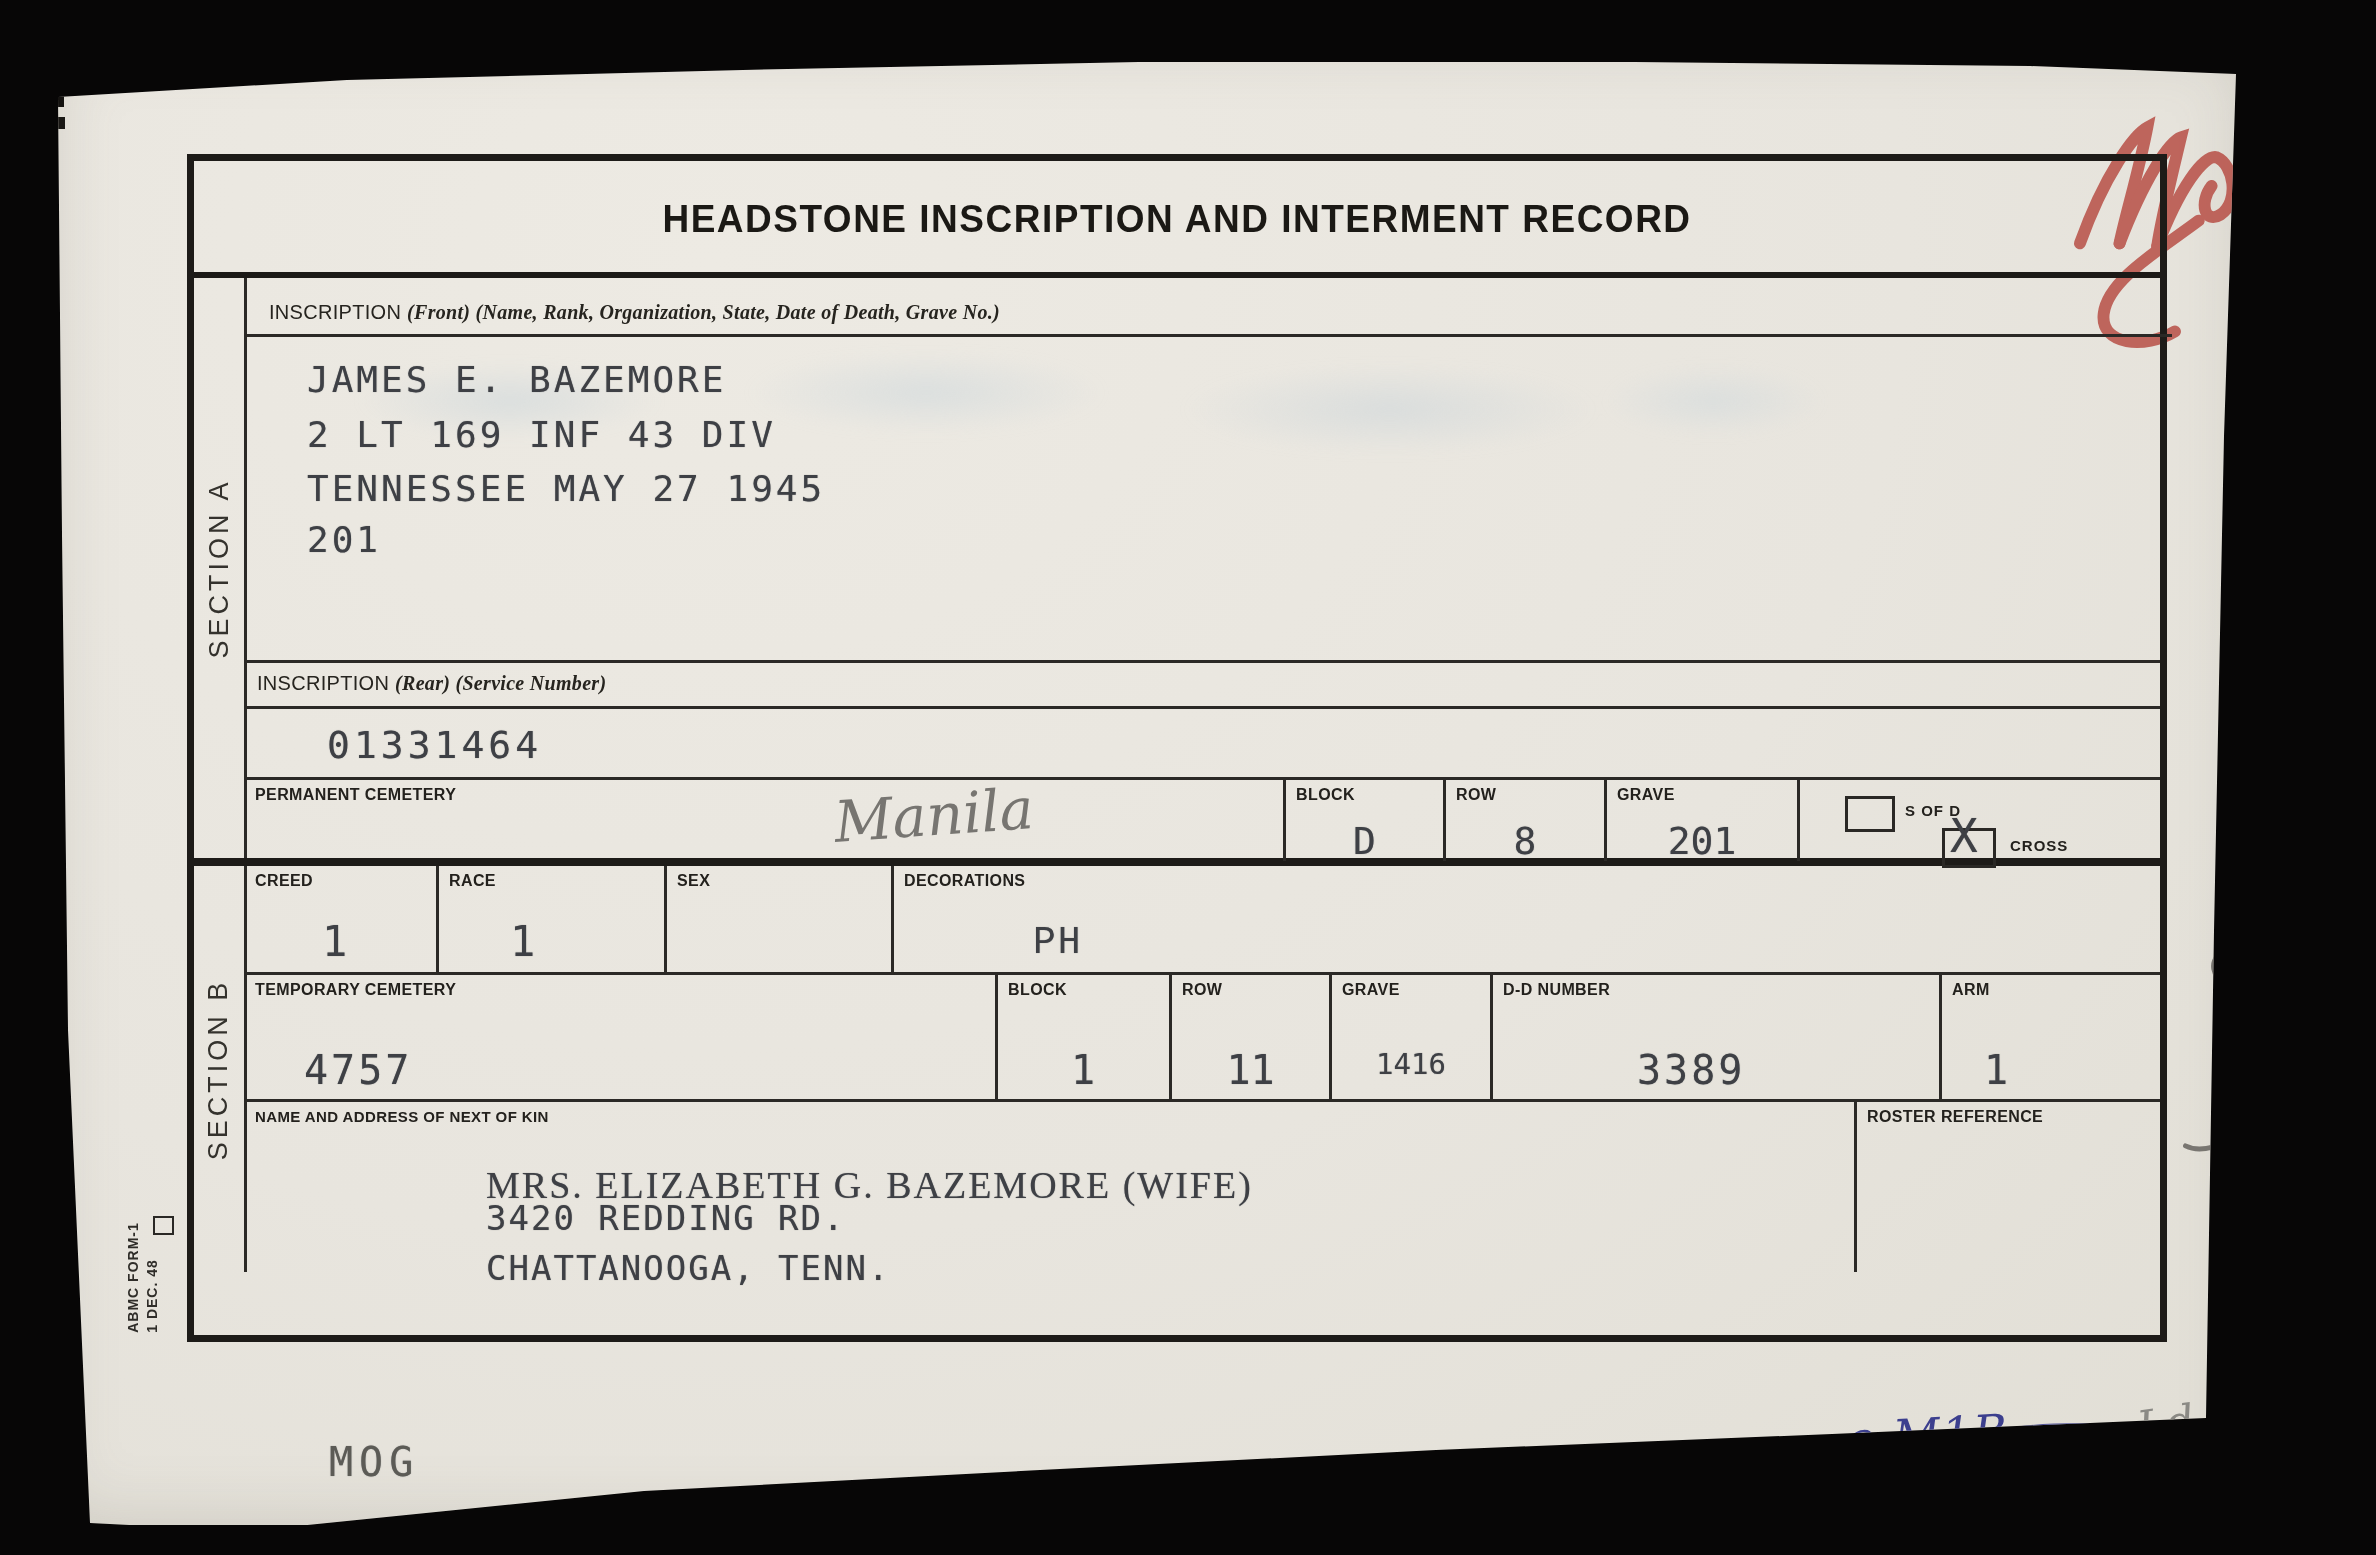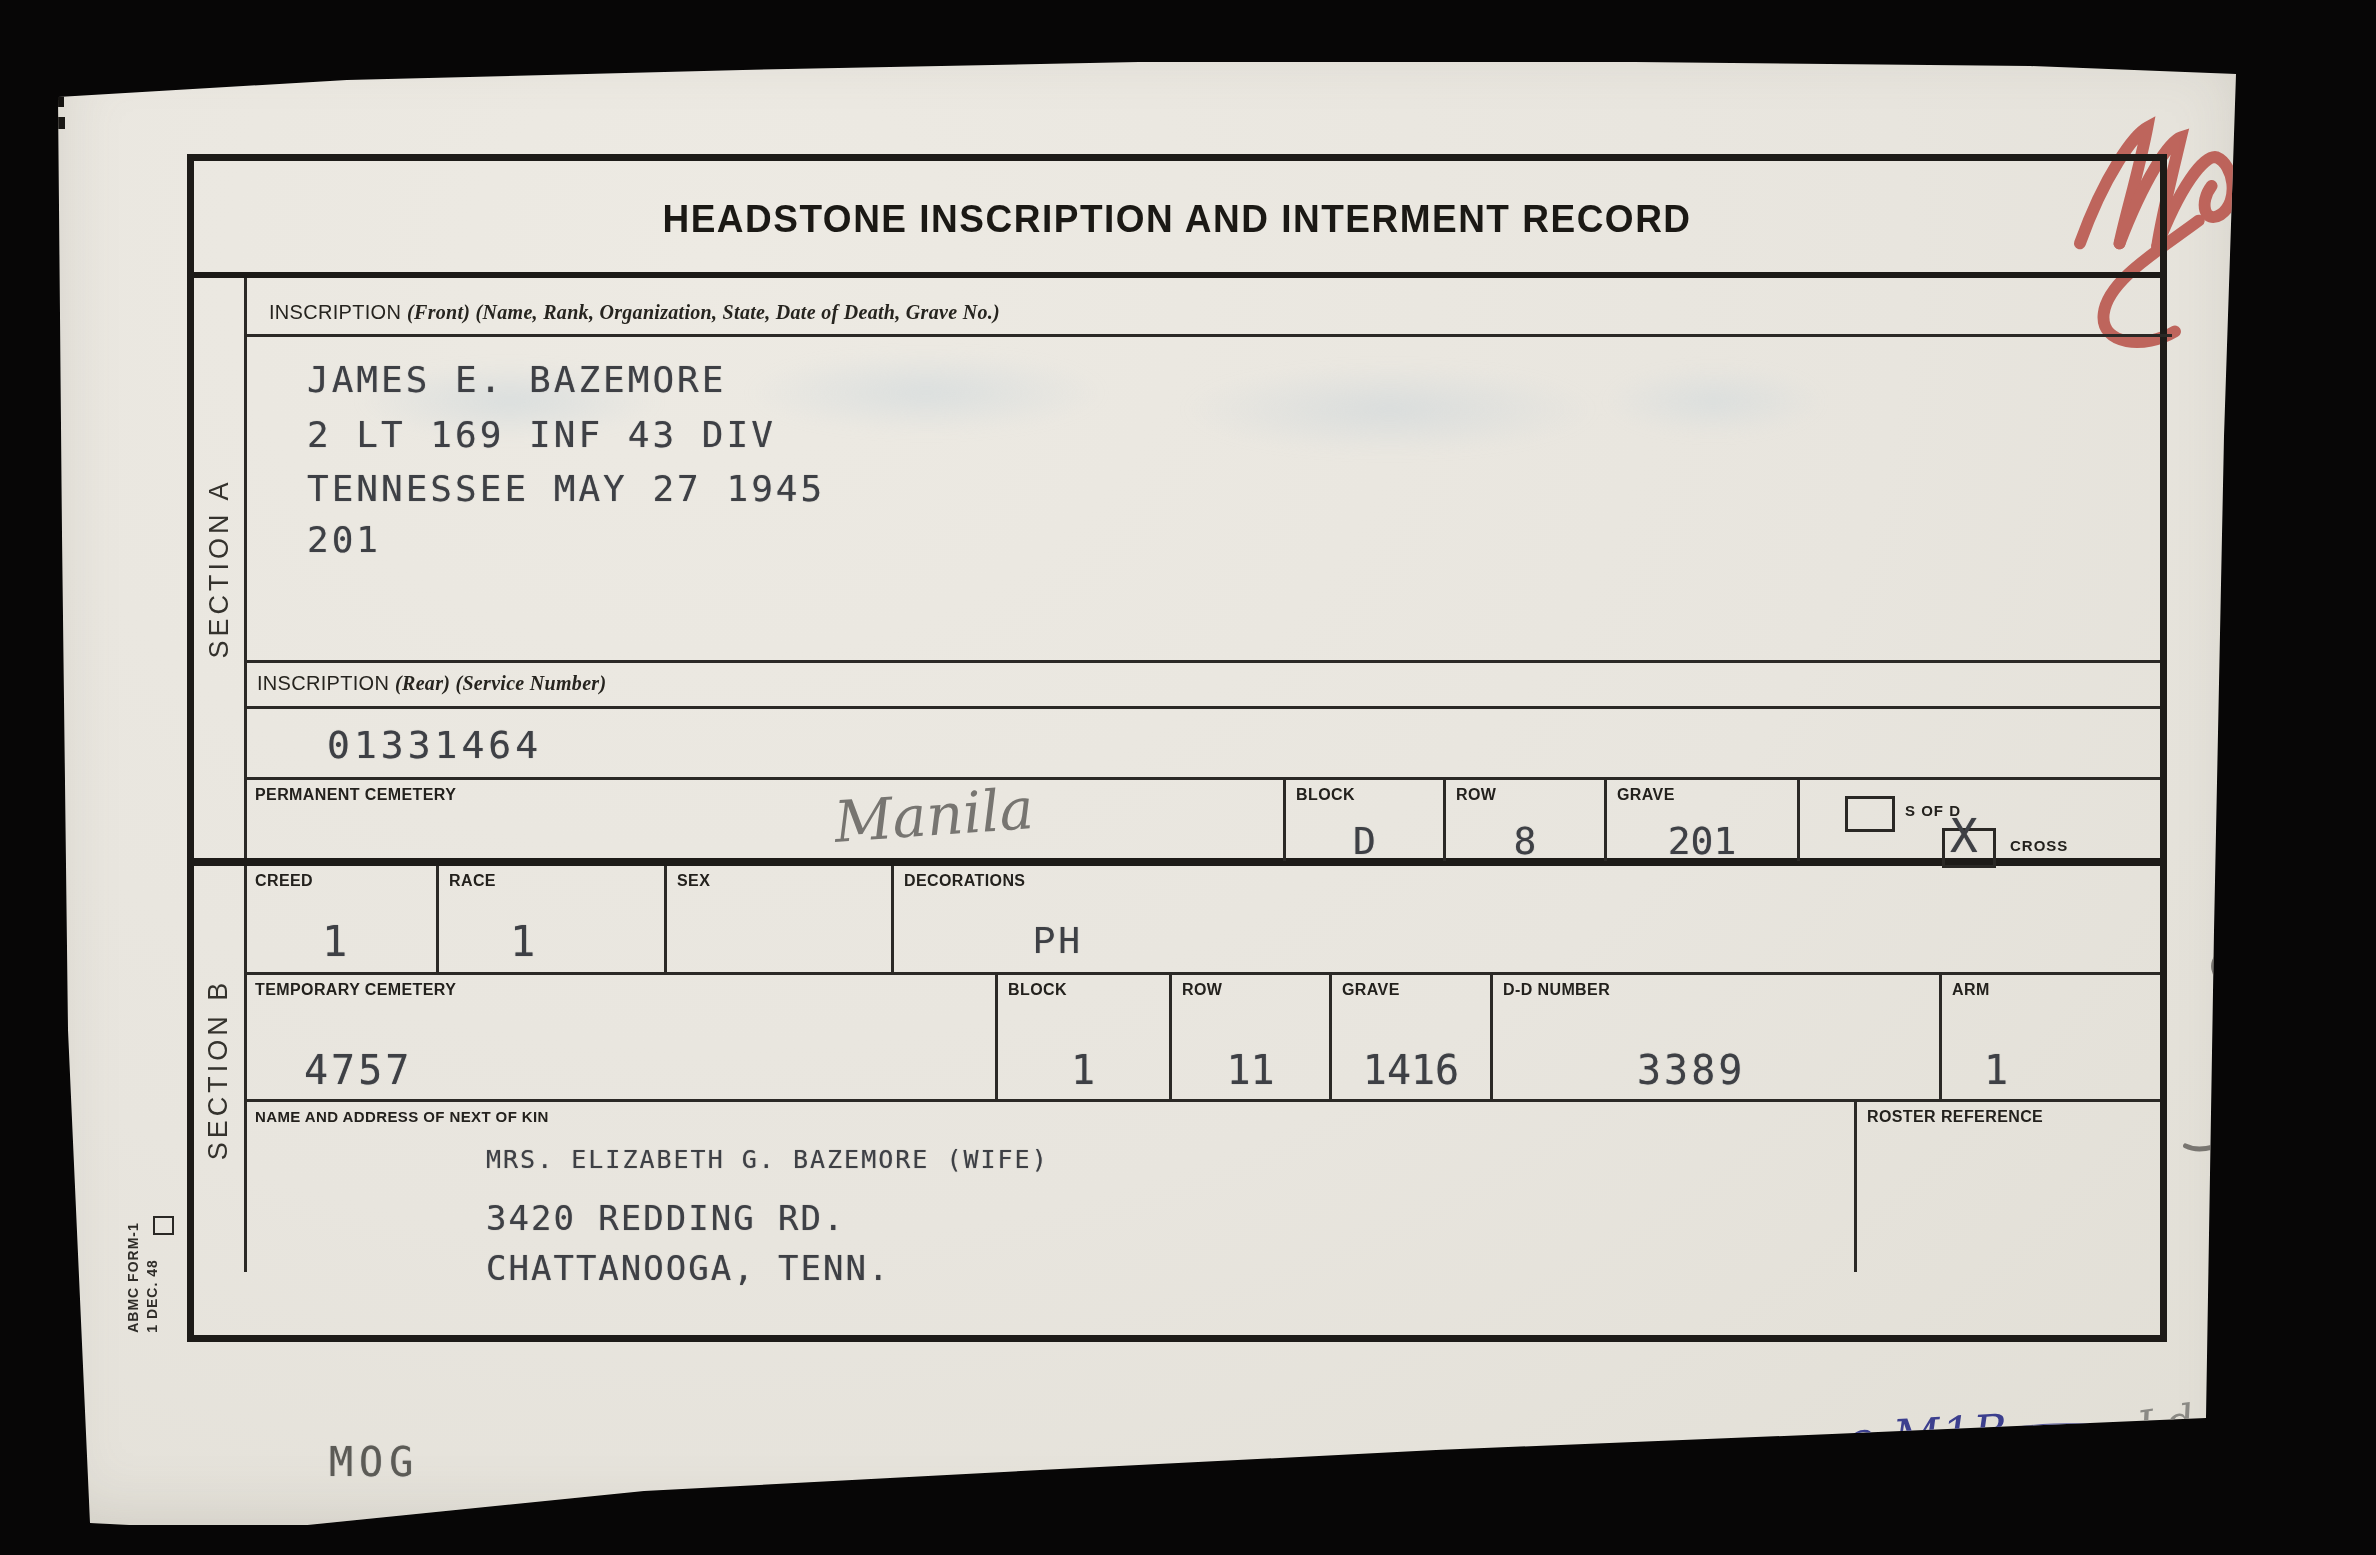--- a/index.html
+++ b/index.html
@@ -175,7 +175,7 @@
         </div>
         <div class="cell" style="left:1084px;width:161px;">
           <div class="lbl">GRAVE</div>
-          <div class="typed cellval abs" style="top:57px;font-size:40px;">1416</div>
+          <div class="typed cellval abs" style="top:57px;font-size:29px;">1416</div>
         </div>
         <div class="cell" style="left:1245px;width:448px;">
           <div class="lbl">D-D NUMBER</div>

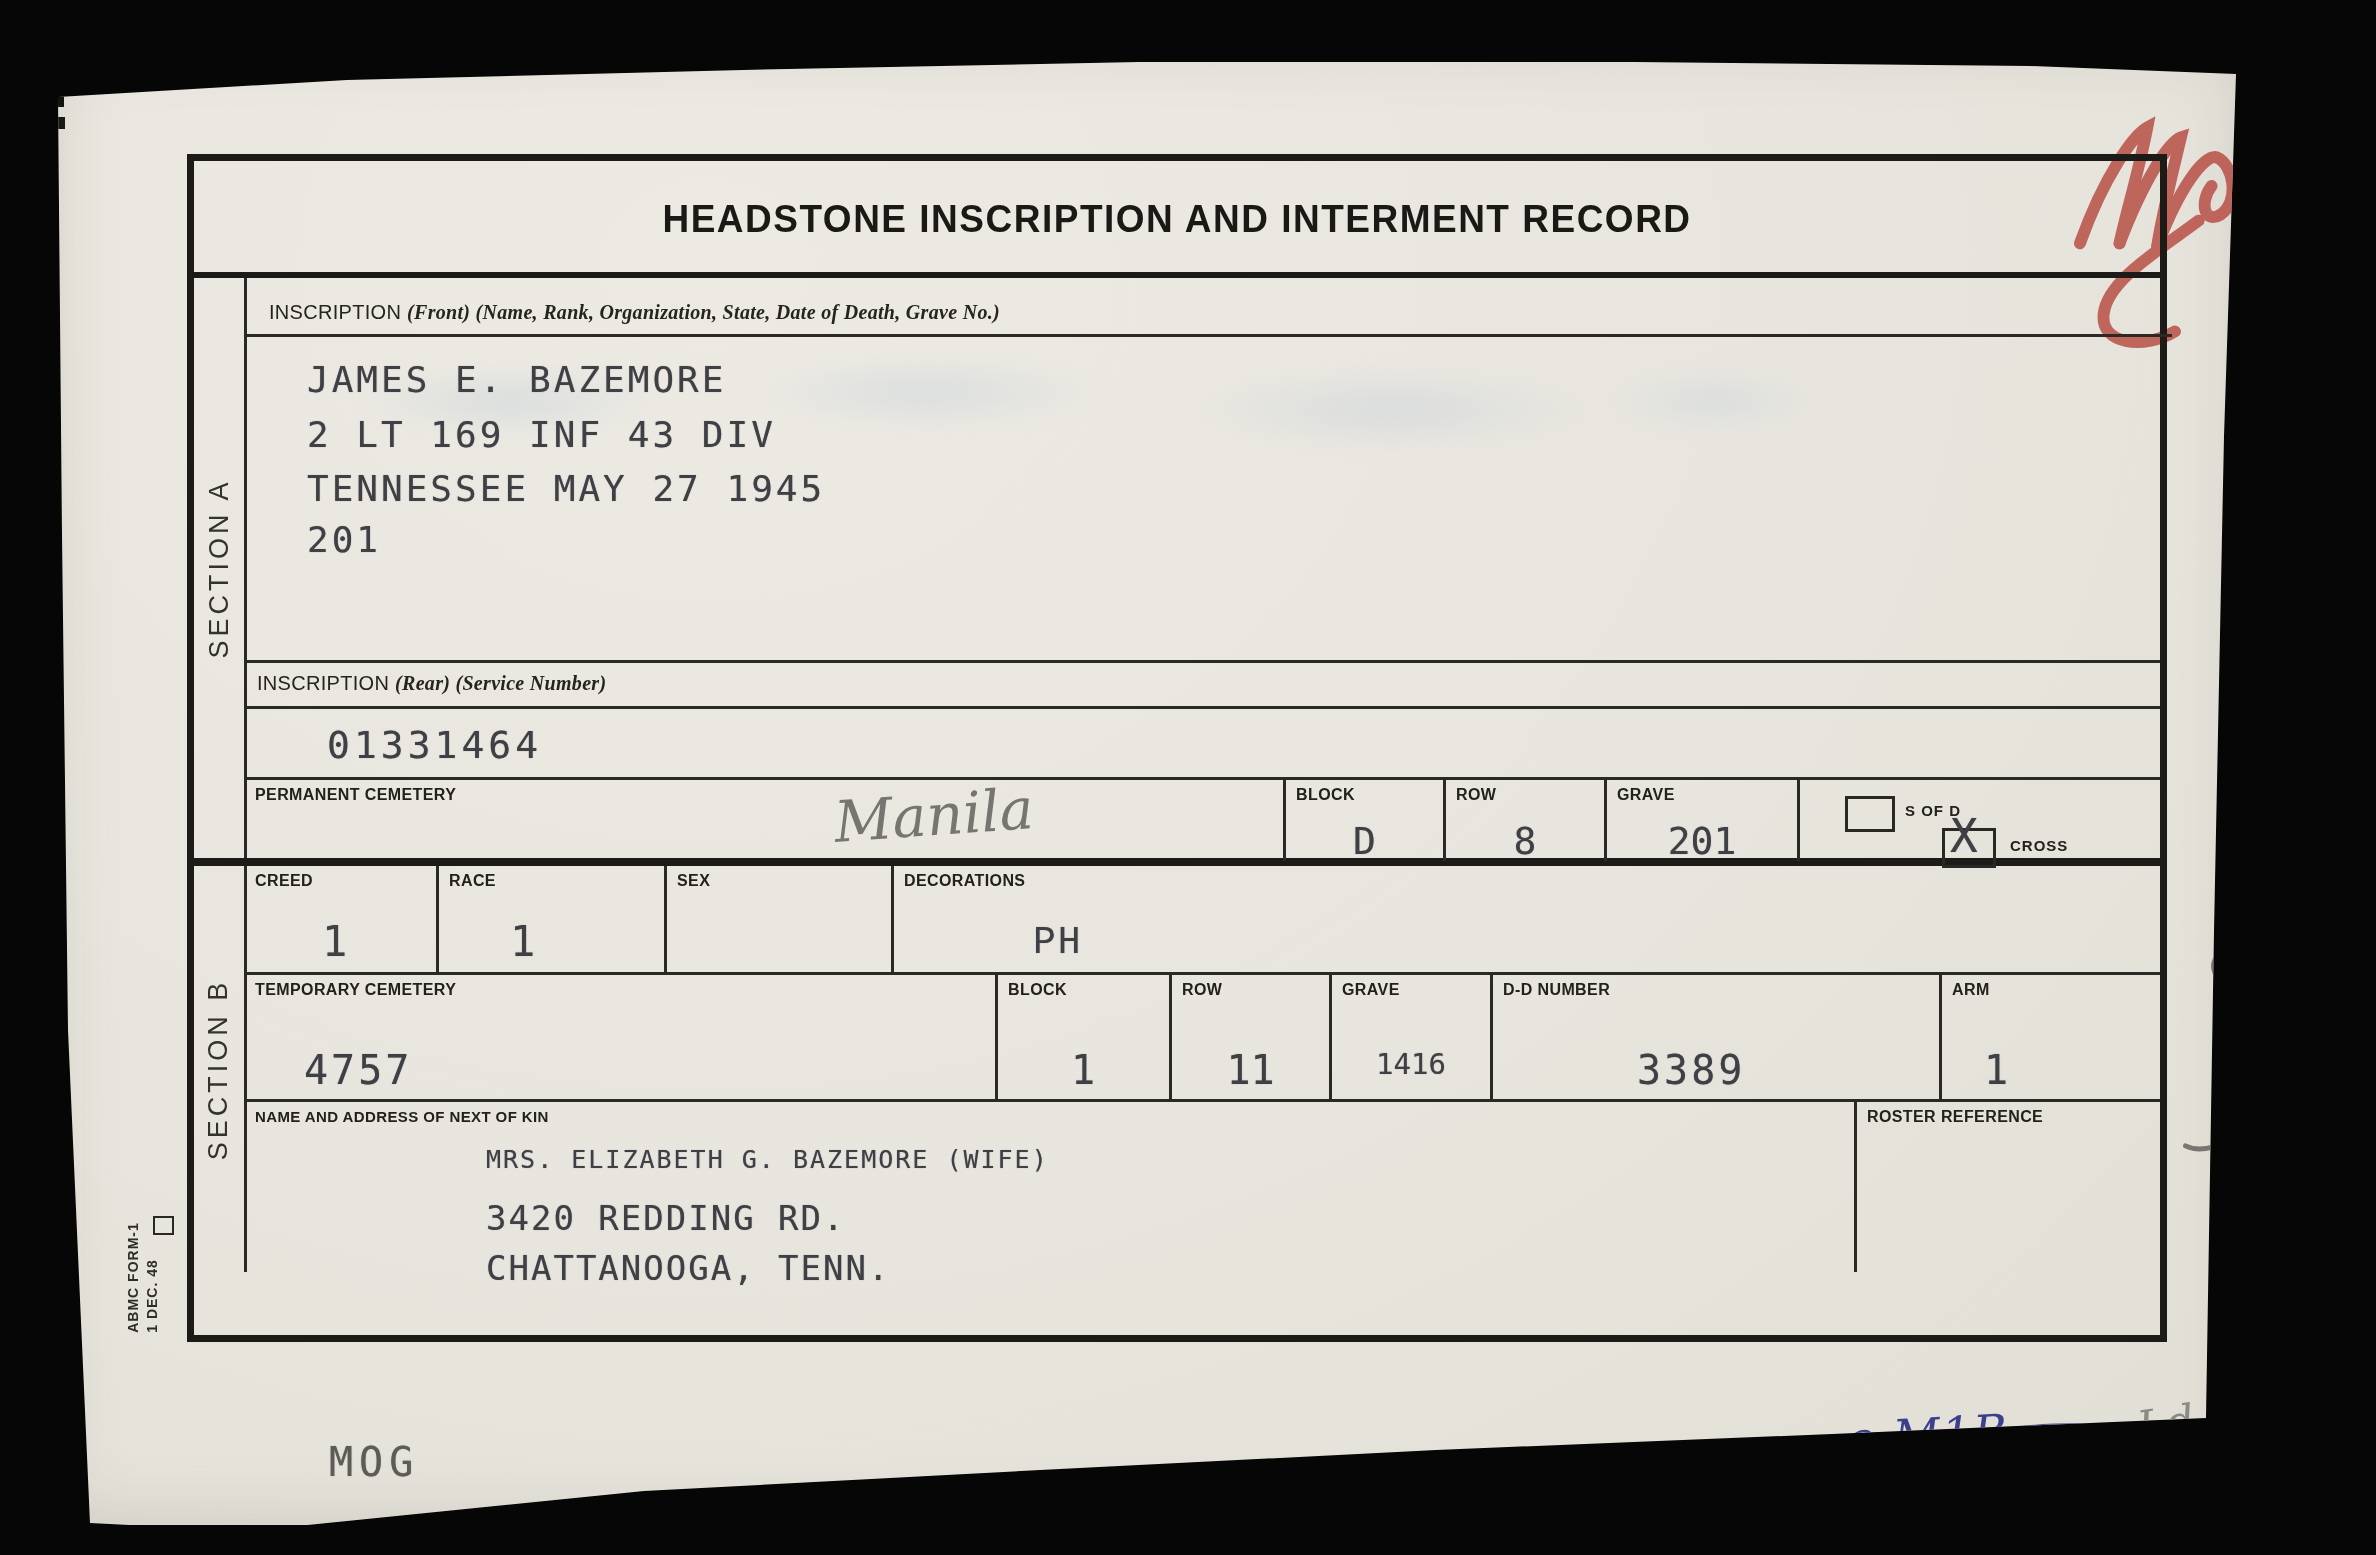--- a/index.html
+++ b/index.html
@@ -190,7 +190,7 @@
       <div class="abs row r8">
         <div class="cell" style="left:0;width:1609px;border-left:none;">
           <div class="lbl" style="font-size:15px;">NAME AND ADDRESS OF NEXT OF KIN</div>
-          <div class="typed abs" style="left:241px;top:28px;font-size:25px;letter-spacing:2px;">MRS. ELIZABETH G. BAZEMORE  (WIFE)</div>
+          <div class="typed abs" style="left:241px;top:46px;font-size:38px;letter-spacing:2px;font-family:Liberation Serif, serif;">MRS. ELIZABETH G. BAZEMORE  (WIFE)</div>
           <div class="typed abs" style="left:241px;top:81px;font-size:34px;letter-spacing:2px;">3420 REDDING RD.</div>
           <div class="typed abs" style="left:241px;top:131px;font-size:34px;letter-spacing:2px;">CHATTANOOGA, TENN.</div>
         </div>

